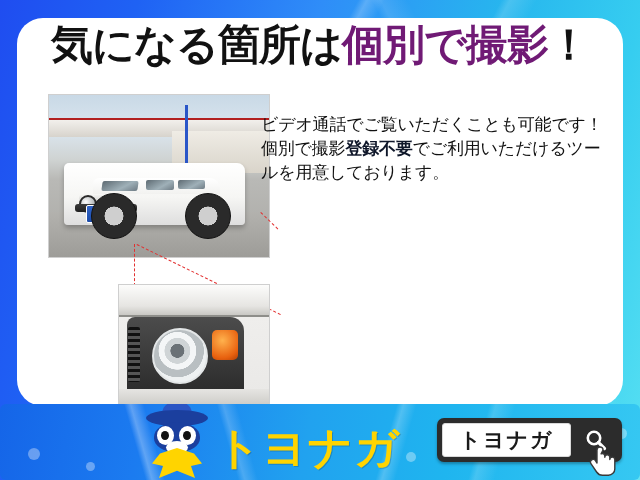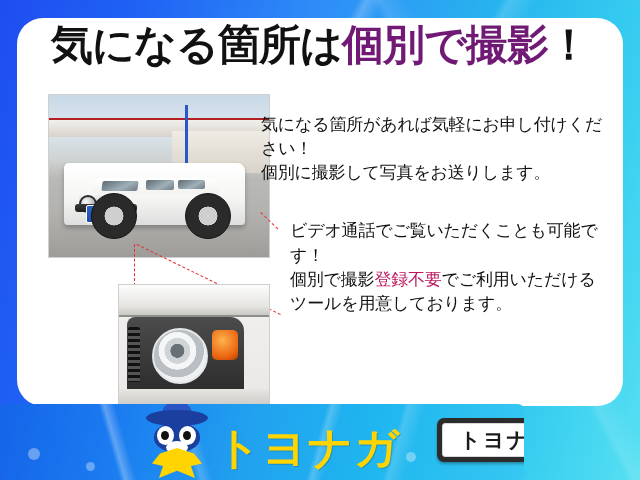--- a/index.html
+++ b/index.html
@@ -542,10 +542,6 @@
 
     <div class="text-col">
       <div class="para">
-        <span style="white-space:pre-line;">気になる箇所があれば気軽にお申し付けください！
-個別に撮影して写真をお送りします。</span>
-      </div>
-      <div class="para">
         <div>ビデオ通話でご覧いただくことも可能です！</div>
         <div><span>個別で撮影</span><span class="t-red">登録不要</span><span>でご利用いただけるツールを用意しております。</span></div>
       </div>

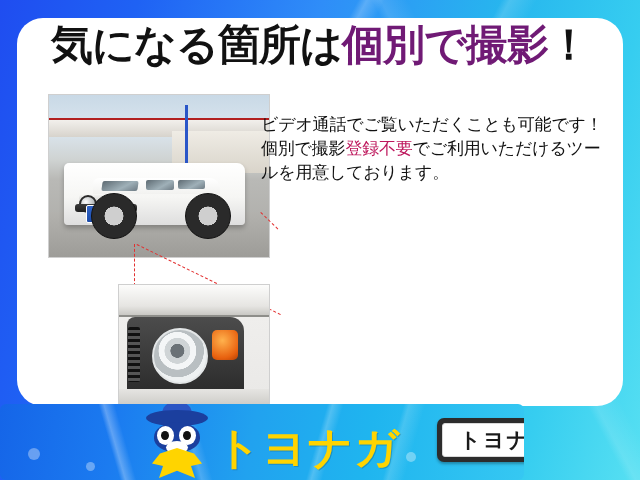--- a/index.html
+++ b/index.html
@@ -318,7 +318,7 @@
     letter-spacing: -0.2px;
   }
   .para + .para { margin-top: 34px; margin-left: 29px; }
-  .t-red { color: #be185d; font-weight: 400; }
+  .t-red { color: #0f172a; font-weight: 700; }
 
   
   .footer {

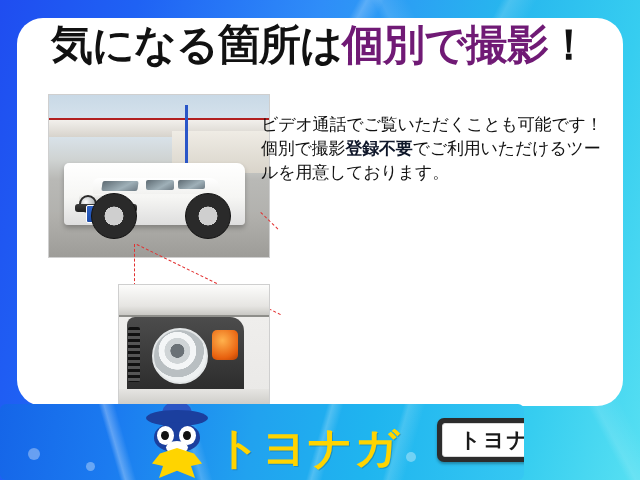--- a/index.html
+++ b/index.html
@@ -325,7 +325,7 @@
     position: absolute;
     left: 0;
     bottom: 0;
-    width: 524px;
+    width: 640px;
     height: 76px;
     background:
       linear-gradient(100deg,

